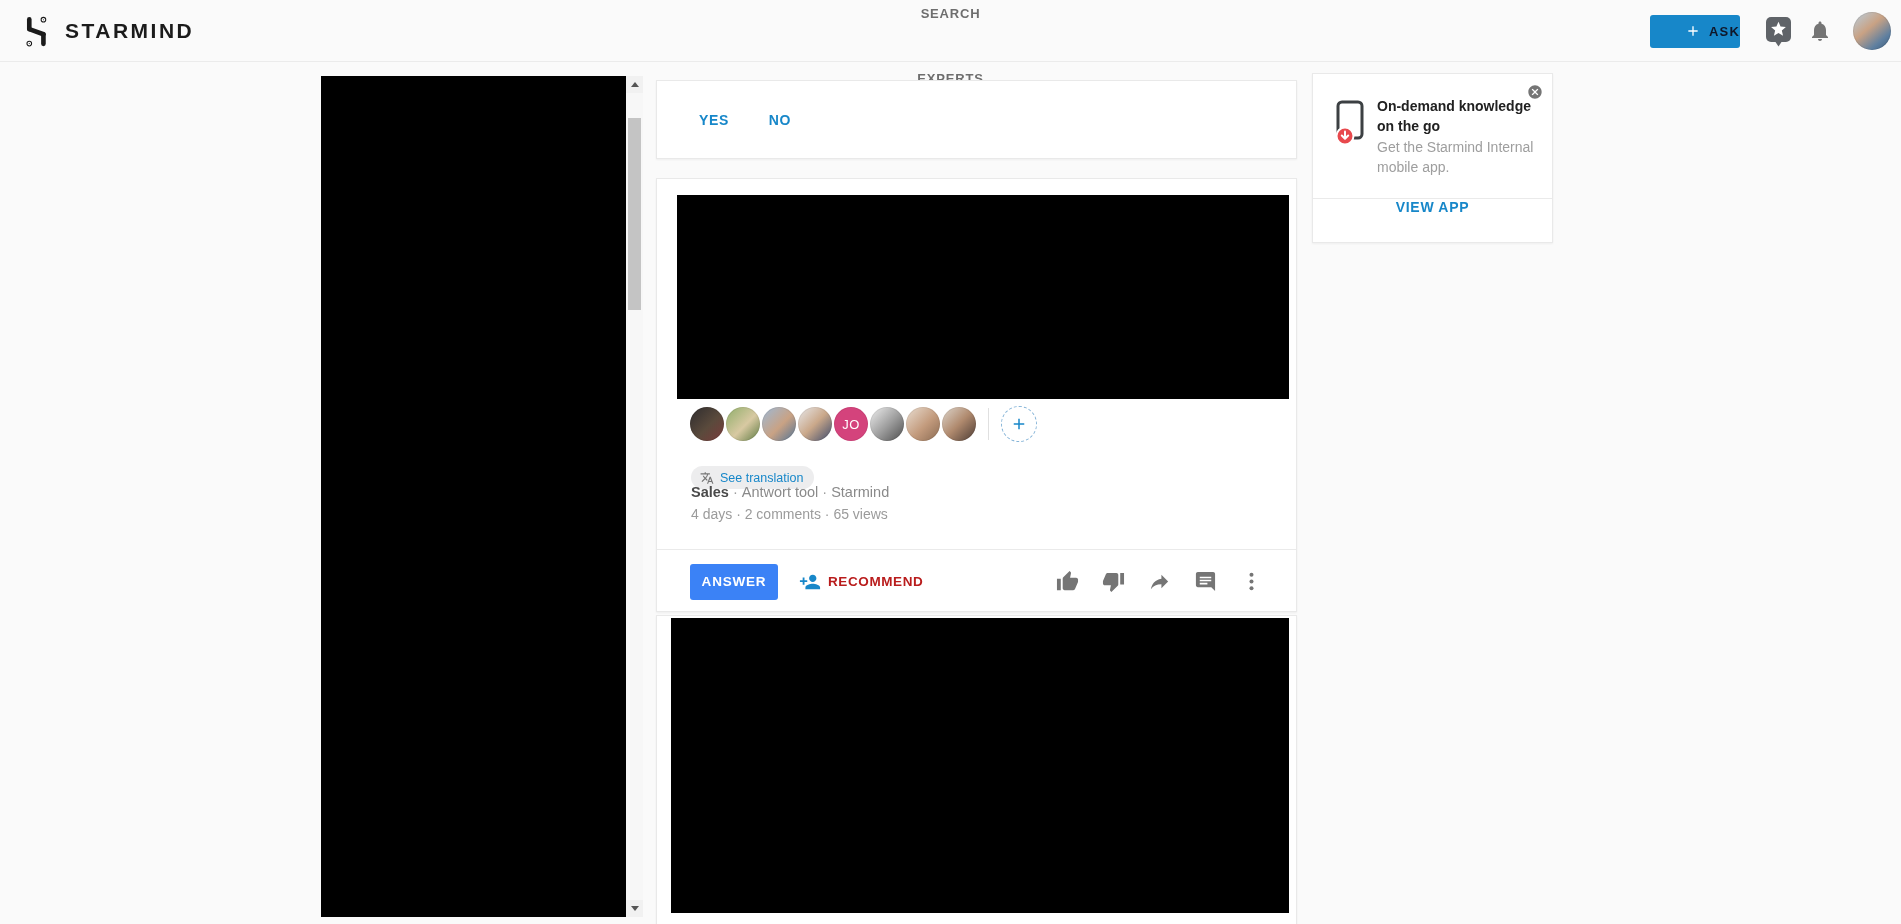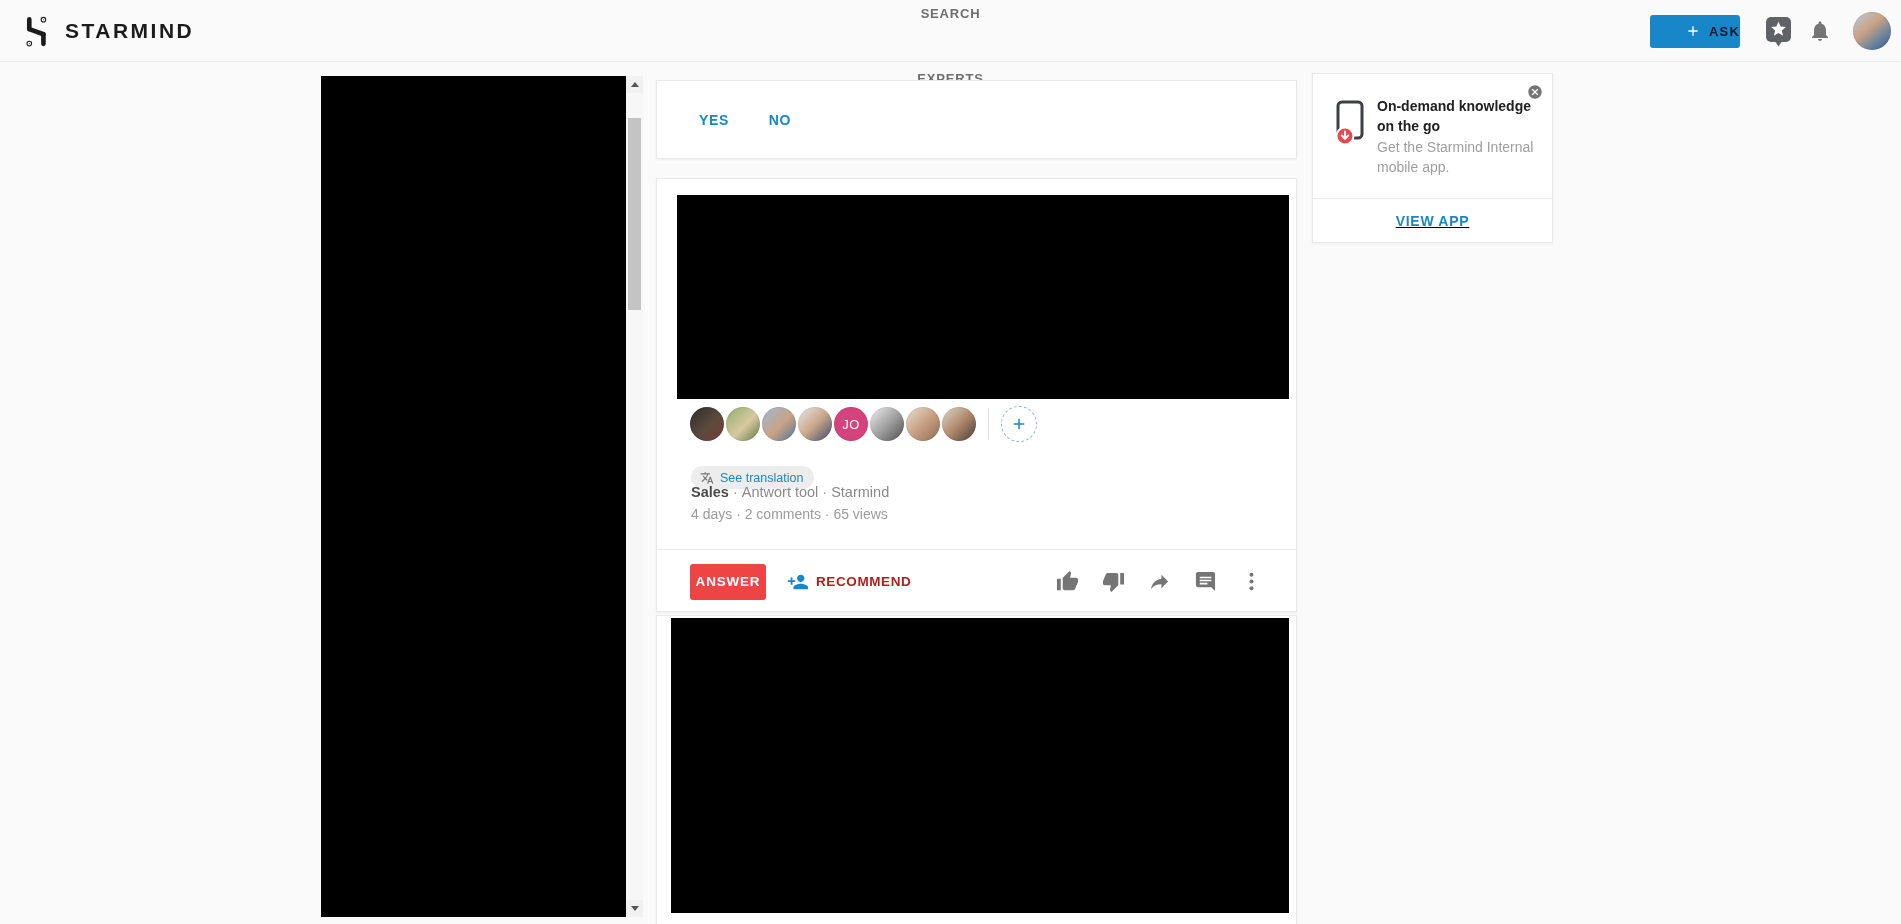--- a/index.html
+++ b/index.html
@@ -72,7 +72,7 @@
   .app-text { position:absolute; left:64px; top:22px; width:162px; }
   .app-title { font-size:14px; font-weight:700; color:#212121; line-height:20px; }
   .app-sub { margin-top:1px; font-size:14px; color:#9e9e9e; line-height:20px; }
-  .app-footer { position:absolute; left:0; bottom:0; width:100%; height:44px; border-top:1px solid #eaeaea; display:flex; align-items:center; justify-content:center;text-decoration:underline; }
+  .app-footer { position:absolute; left:0; bottom:0; width:100%; height:44px; border-top:1px solid #eaeaea; display:flex; align-items:flex-start; justify-content:center; }
   .view-app { background:none; border:none; color:#1787c9; font-size:14px; font-weight:700; letter-spacing:0.7px; cursor:pointer; font-family:inherit; }
 </style>
 </head>

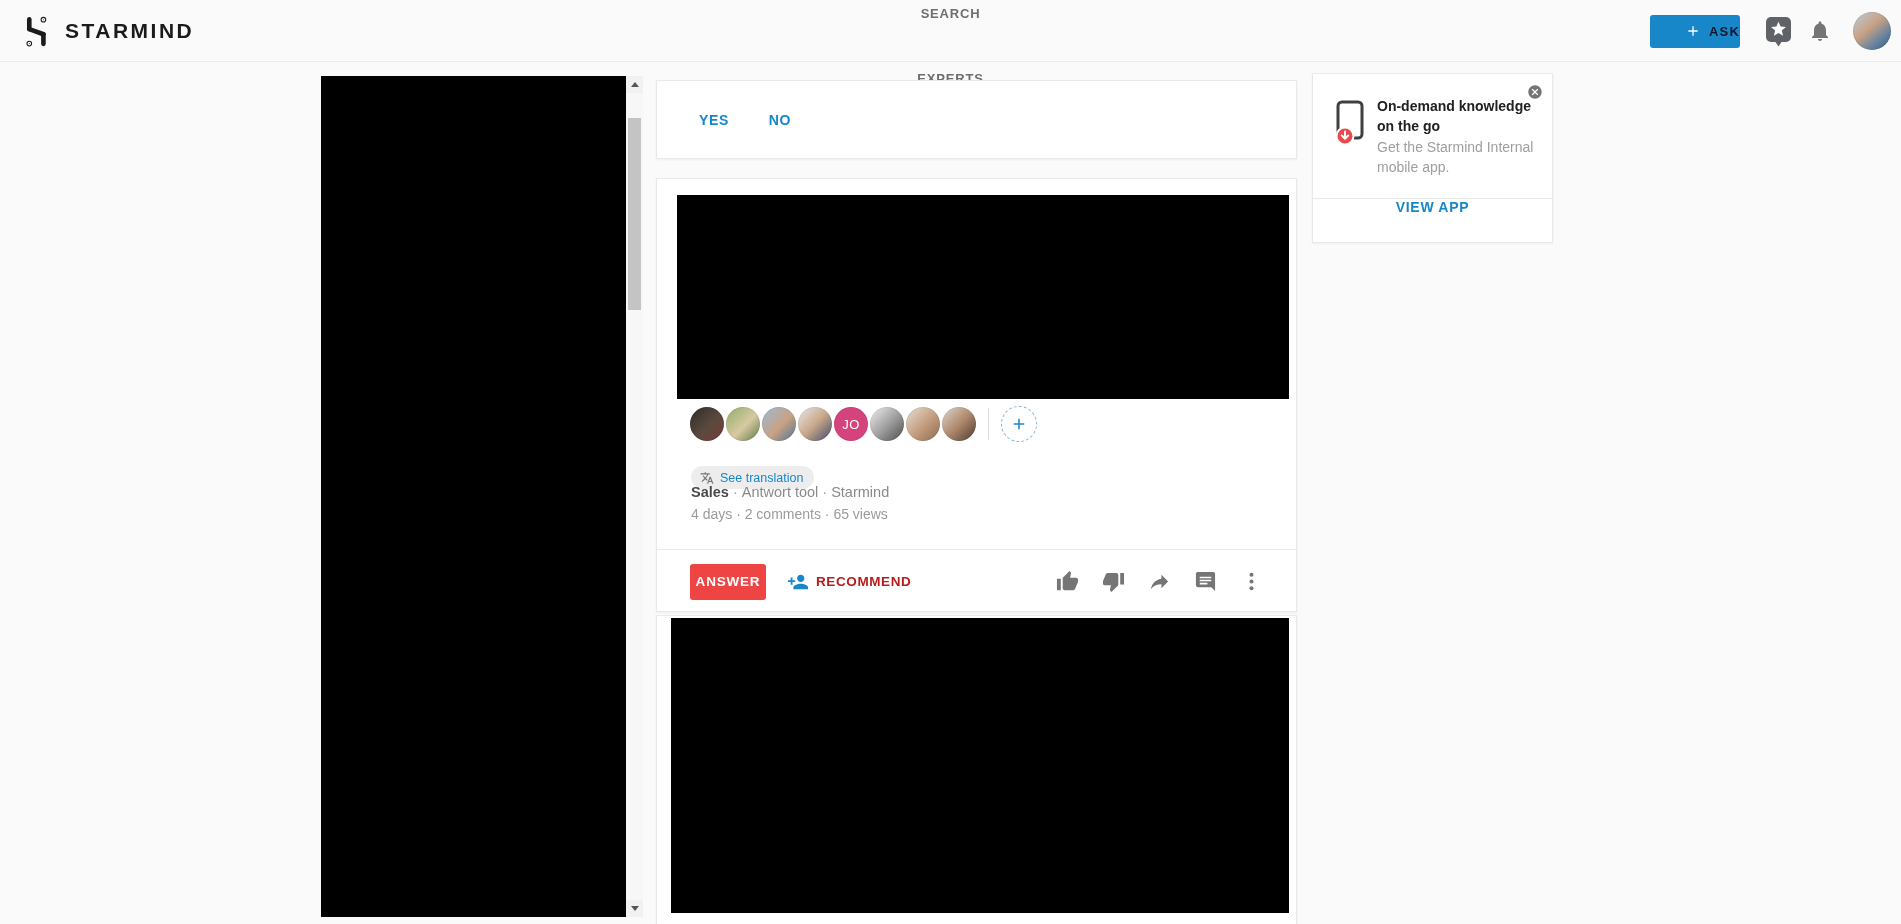--- a/index.html
+++ b/index.html
@@ -55,7 +55,7 @@
   .meta { position:absolute; left:34px; top:327px; font-size:14px; color:#9b9b9b; }
   .q-divider { position:absolute; left:0; top:370px; width:100%; height:1px; background:#eaeaea; }
   .action-row { position:absolute; left:0; top:371px; width:100%; height:63px; display:flex; align-items:center; padding:0 33px; }
-  .answer-btn { width:76px; height:36px; background:#ef4444; color:#fff; border:none; border-radius:3px; font-size:13.5px; font-weight:700; letter-spacing:0.8px; cursor:pointer; font-family:inherit; }
+  .answer-btn { width:88px; height:36px; background:#3b82f6; color:#fff; border:none; border-radius:3px; font-size:13.5px; font-weight:700; letter-spacing:0.8px; cursor:pointer; font-family:inherit; }
   .recommend-btn { margin-left:21px; background:none; border:none; display:flex; align-items:center; gap:7px; color:#b91c1c; font-size:13.5px; font-weight:700; letter-spacing:0.6px; cursor:pointer; font-family:inherit; }
   .action-spacer { flex:1; }
   .icon-btn { background:none; border:none; padding:0; margin-left:23px; cursor:pointer; display:flex; align-items:center; }

